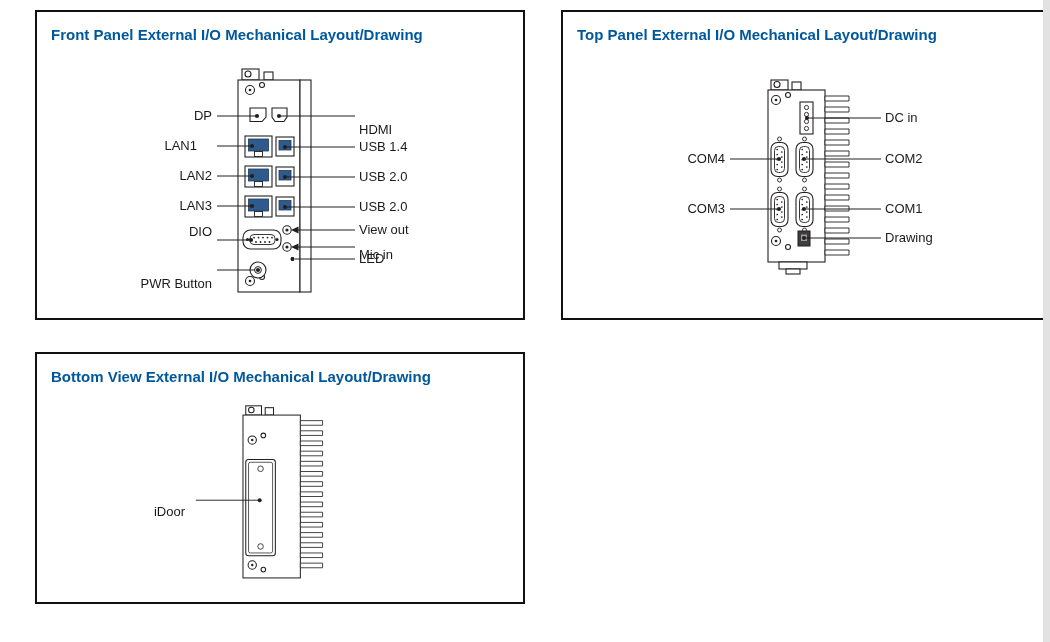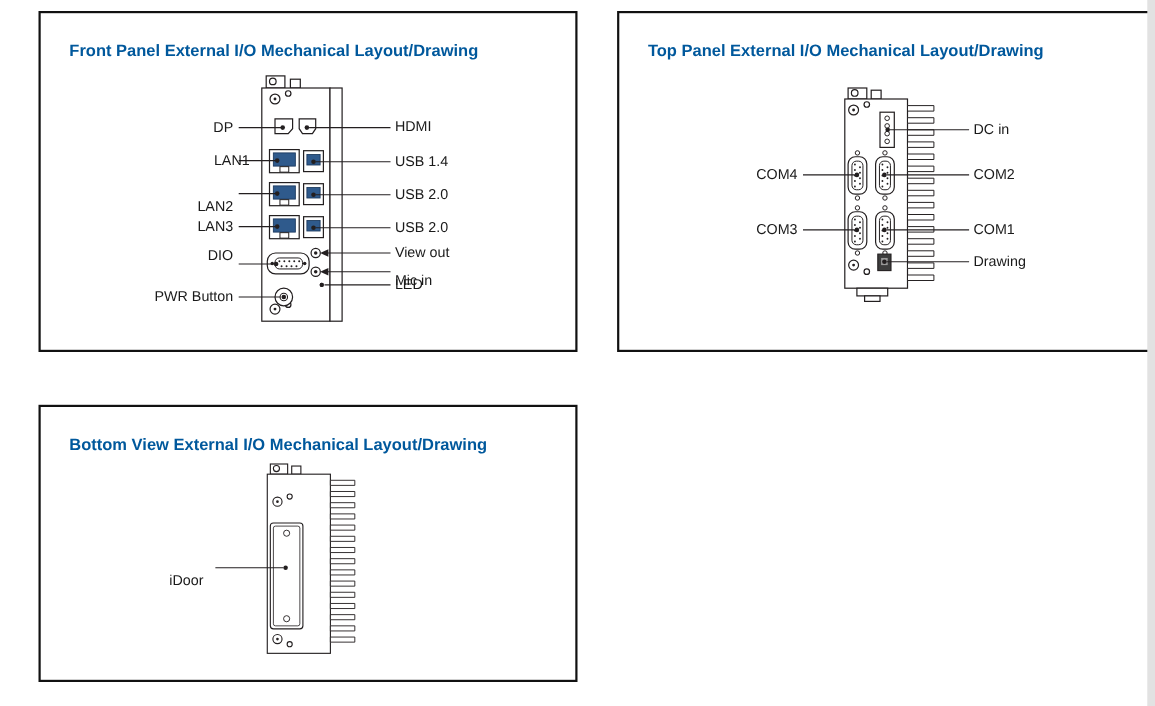--- a/index.html
+++ b/index.html
@@ -20,7 +20,7 @@
   .panel-top    { left: 561px; top: 10px;  width: 492px; height: 310px; }
   .panel-bottom { left: 35px;  top: 368px; width: 490px; height: 252px; }
   .panel-title {
-    position: absolute; left: 14px; top: 14px; margin: 12px;
+    position: absolute; left: 14px; top: 14px; margin: 0;
     font-size: 15px; font-weight: bold; color: #00589c;
     white-space: nowrap;
   }

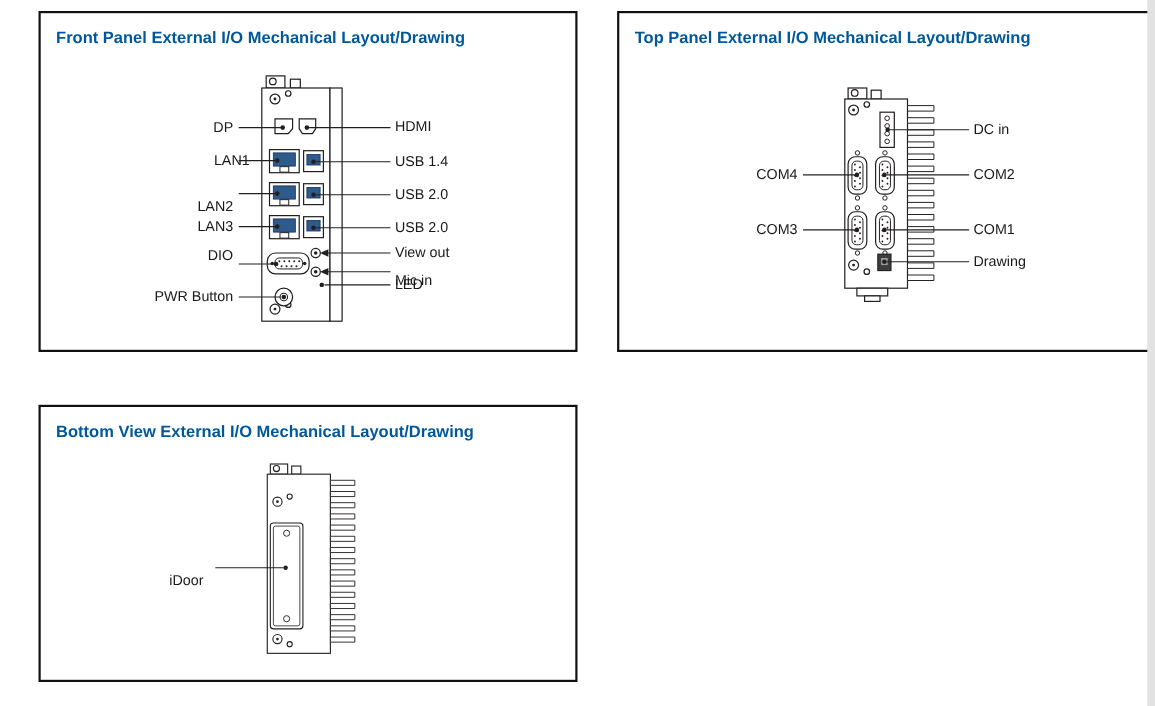--- a/index.html
+++ b/index.html
@@ -170,7 +170,7 @@
   <span class="label l" style="right:311px; top:212px">DIO</span>
   <span class="label l" style="right:311px; top:250px">PWR Button</span>
 
-  <span class="label r" style="left:322px; top:95px">HDMI</span>
+  <span class="label r" style="left:322px; top:110px">HDMI</span>
   <span class="label r" style="left:322px; top:127px">USB 1.4</span>
   <span class="label r" style="left:322px; top:157px">USB 2.0</span>
   <span class="label r" style="left:322px; top:187px">USB 2.0</span>

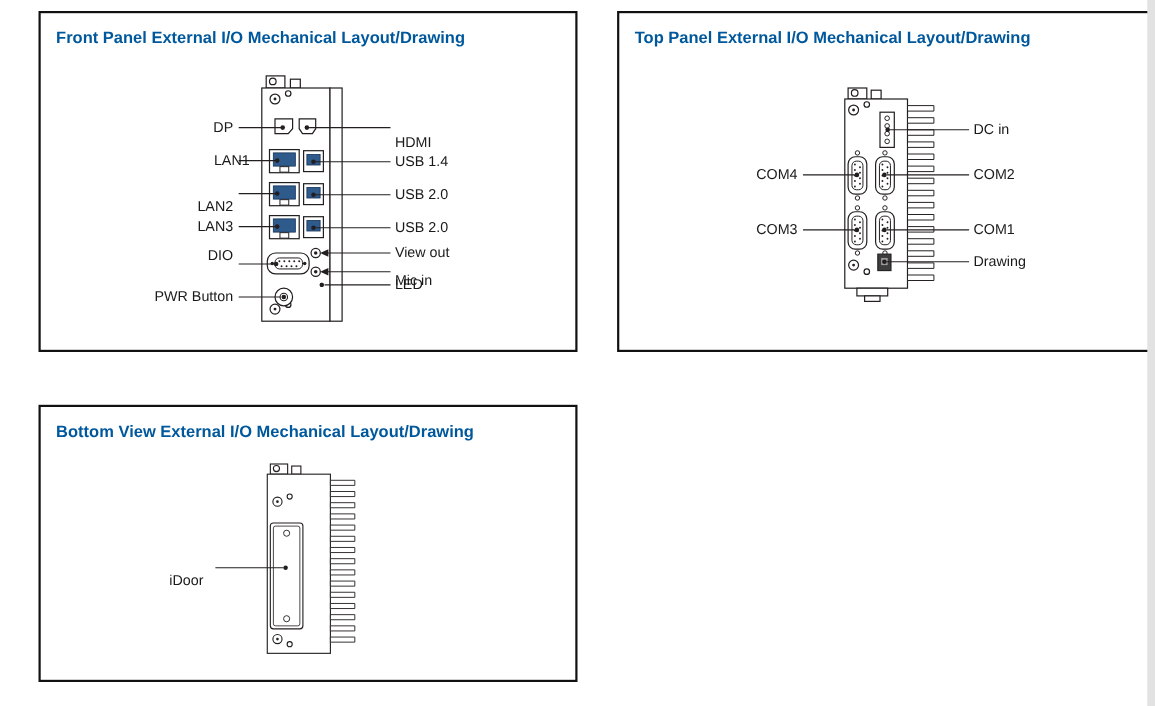--- a/index.html
+++ b/index.html
@@ -164,7 +164,7 @@
   </svg>
 
   <span class="label l" style="right:311px; top:96px">DP</span>
-  <span class="label l" style="right:296px; top:126px">LAN1</span>
+  <span class="label l" style="right:326px; top:126px">LAN1</span>
   <span class="label l" style="right:311px; top:168px">LAN2</span>
   <span class="label l" style="right:311px; top:186px">LAN3</span>
   <span class="label l" style="right:311px; top:212px">DIO</span>

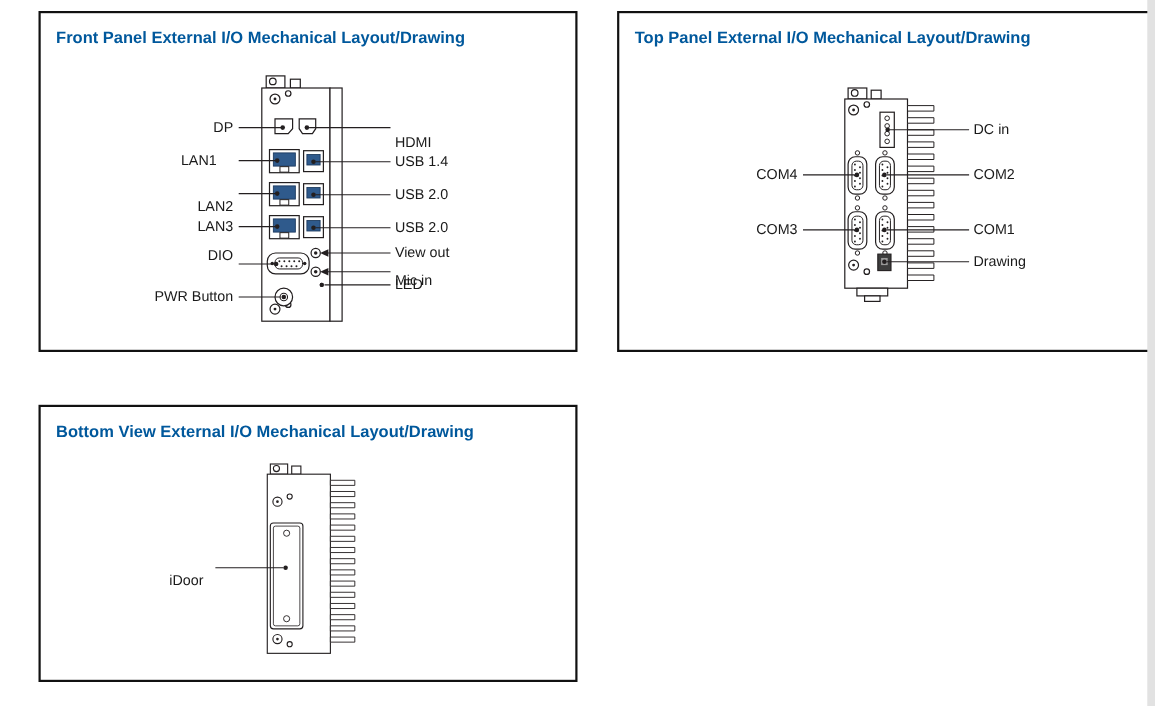--- a/index.html
+++ b/index.html
@@ -165,7 +165,7 @@
 
   <span class="label l" style="right:311px; top:96px">DP</span>
   <span class="label l" style="right:326px; top:126px">LAN1</span>
-  <span class="label l" style="right:311px; top:168px">LAN2</span>
+  <span class="label l" style="right:311px; top:156px">LAN2</span>
   <span class="label l" style="right:311px; top:186px">LAN3</span>
   <span class="label l" style="right:311px; top:212px">DIO</span>
   <span class="label l" style="right:311px; top:250px">PWR Button</span>

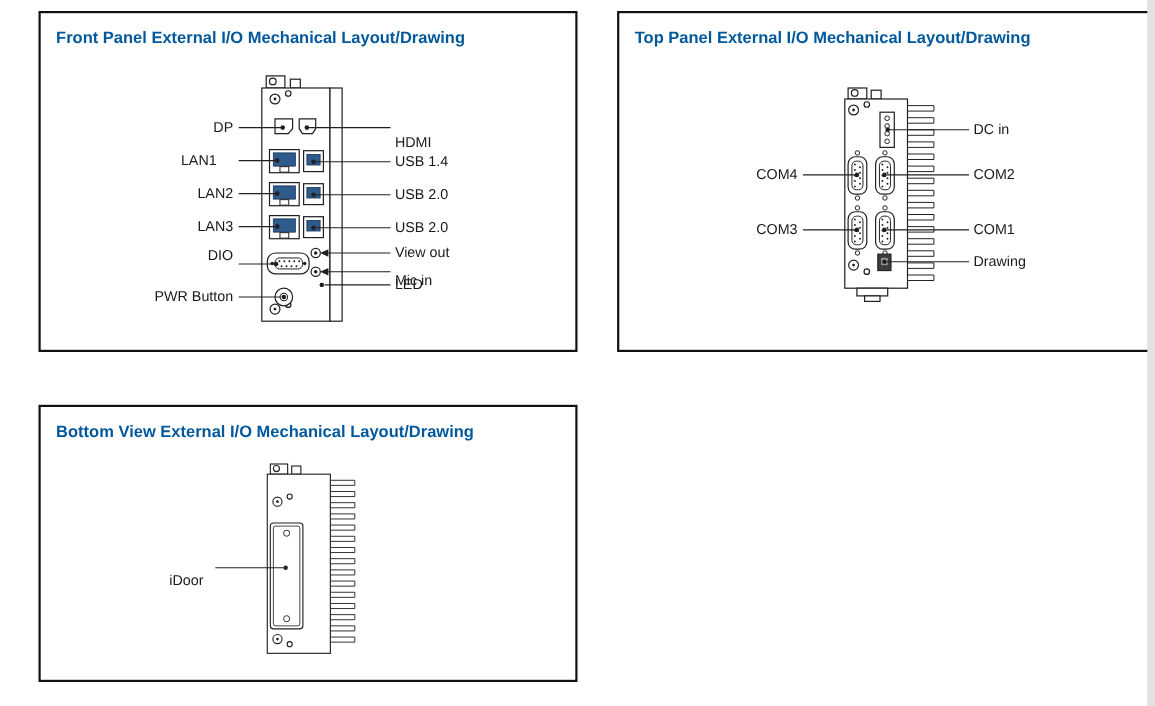--- a/index.html
+++ b/index.html
@@ -168,7 +168,7 @@
   <span class="label l" style="right:311px; top:156px">LAN2</span>
   <span class="label l" style="right:311px; top:186px">LAN3</span>
   <span class="label l" style="right:311px; top:212px">DIO</span>
-  <span class="label l" style="right:311px; top:250px">PWR Button</span>
+  <span class="label l" style="right:311px; top:264px">PWR Button</span>
 
   <span class="label r" style="left:322px; top:110px">HDMI</span>
   <span class="label r" style="left:322px; top:127px">USB 1.4</span>

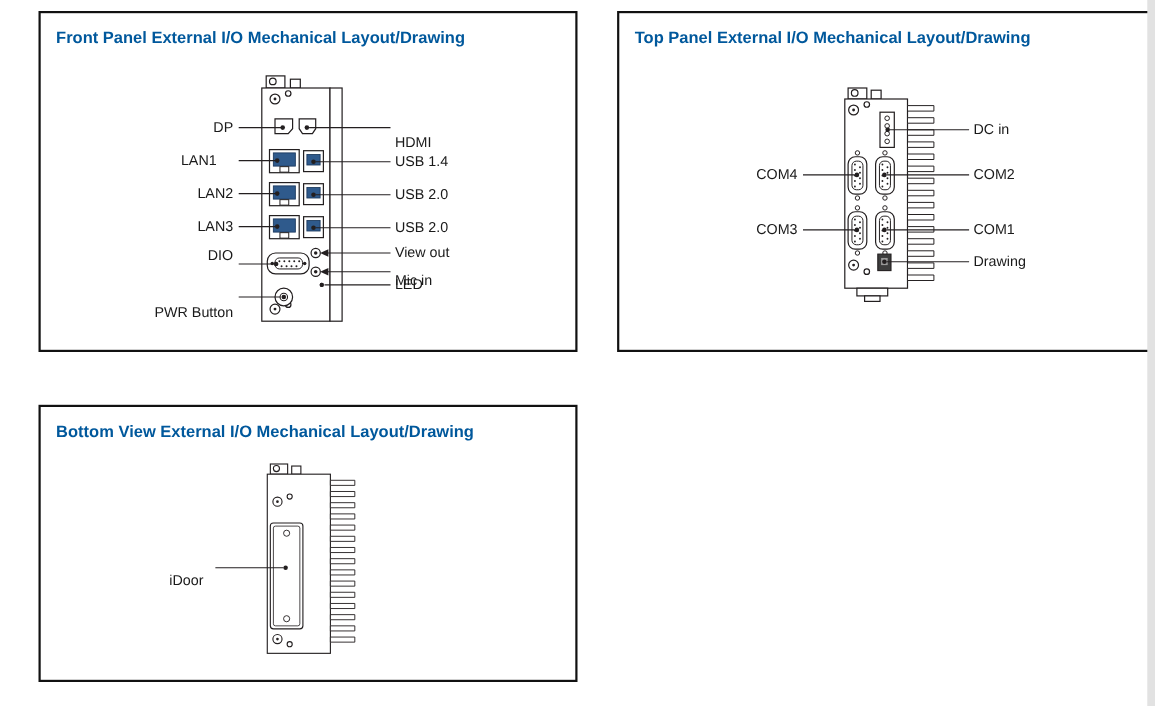--- a/index.html
+++ b/index.html
@@ -18,7 +18,7 @@
   }
   .panel-front  { left: 35px;  top: 10px;  width: 490px; height: 310px; }
   .panel-top    { left: 561px; top: 10px;  width: 492px; height: 310px; }
-  .panel-bottom { left: 35px;  top: 368px; width: 490px; height: 252px; }
+  .panel-bottom { left: 35px;  top: 352px; width: 490px; height: 252px; }
   .panel-title {
     position: absolute; left: 14px; top: 14px; margin: 0;
     font-size: 15px; font-weight: bold; color: #00589c;

